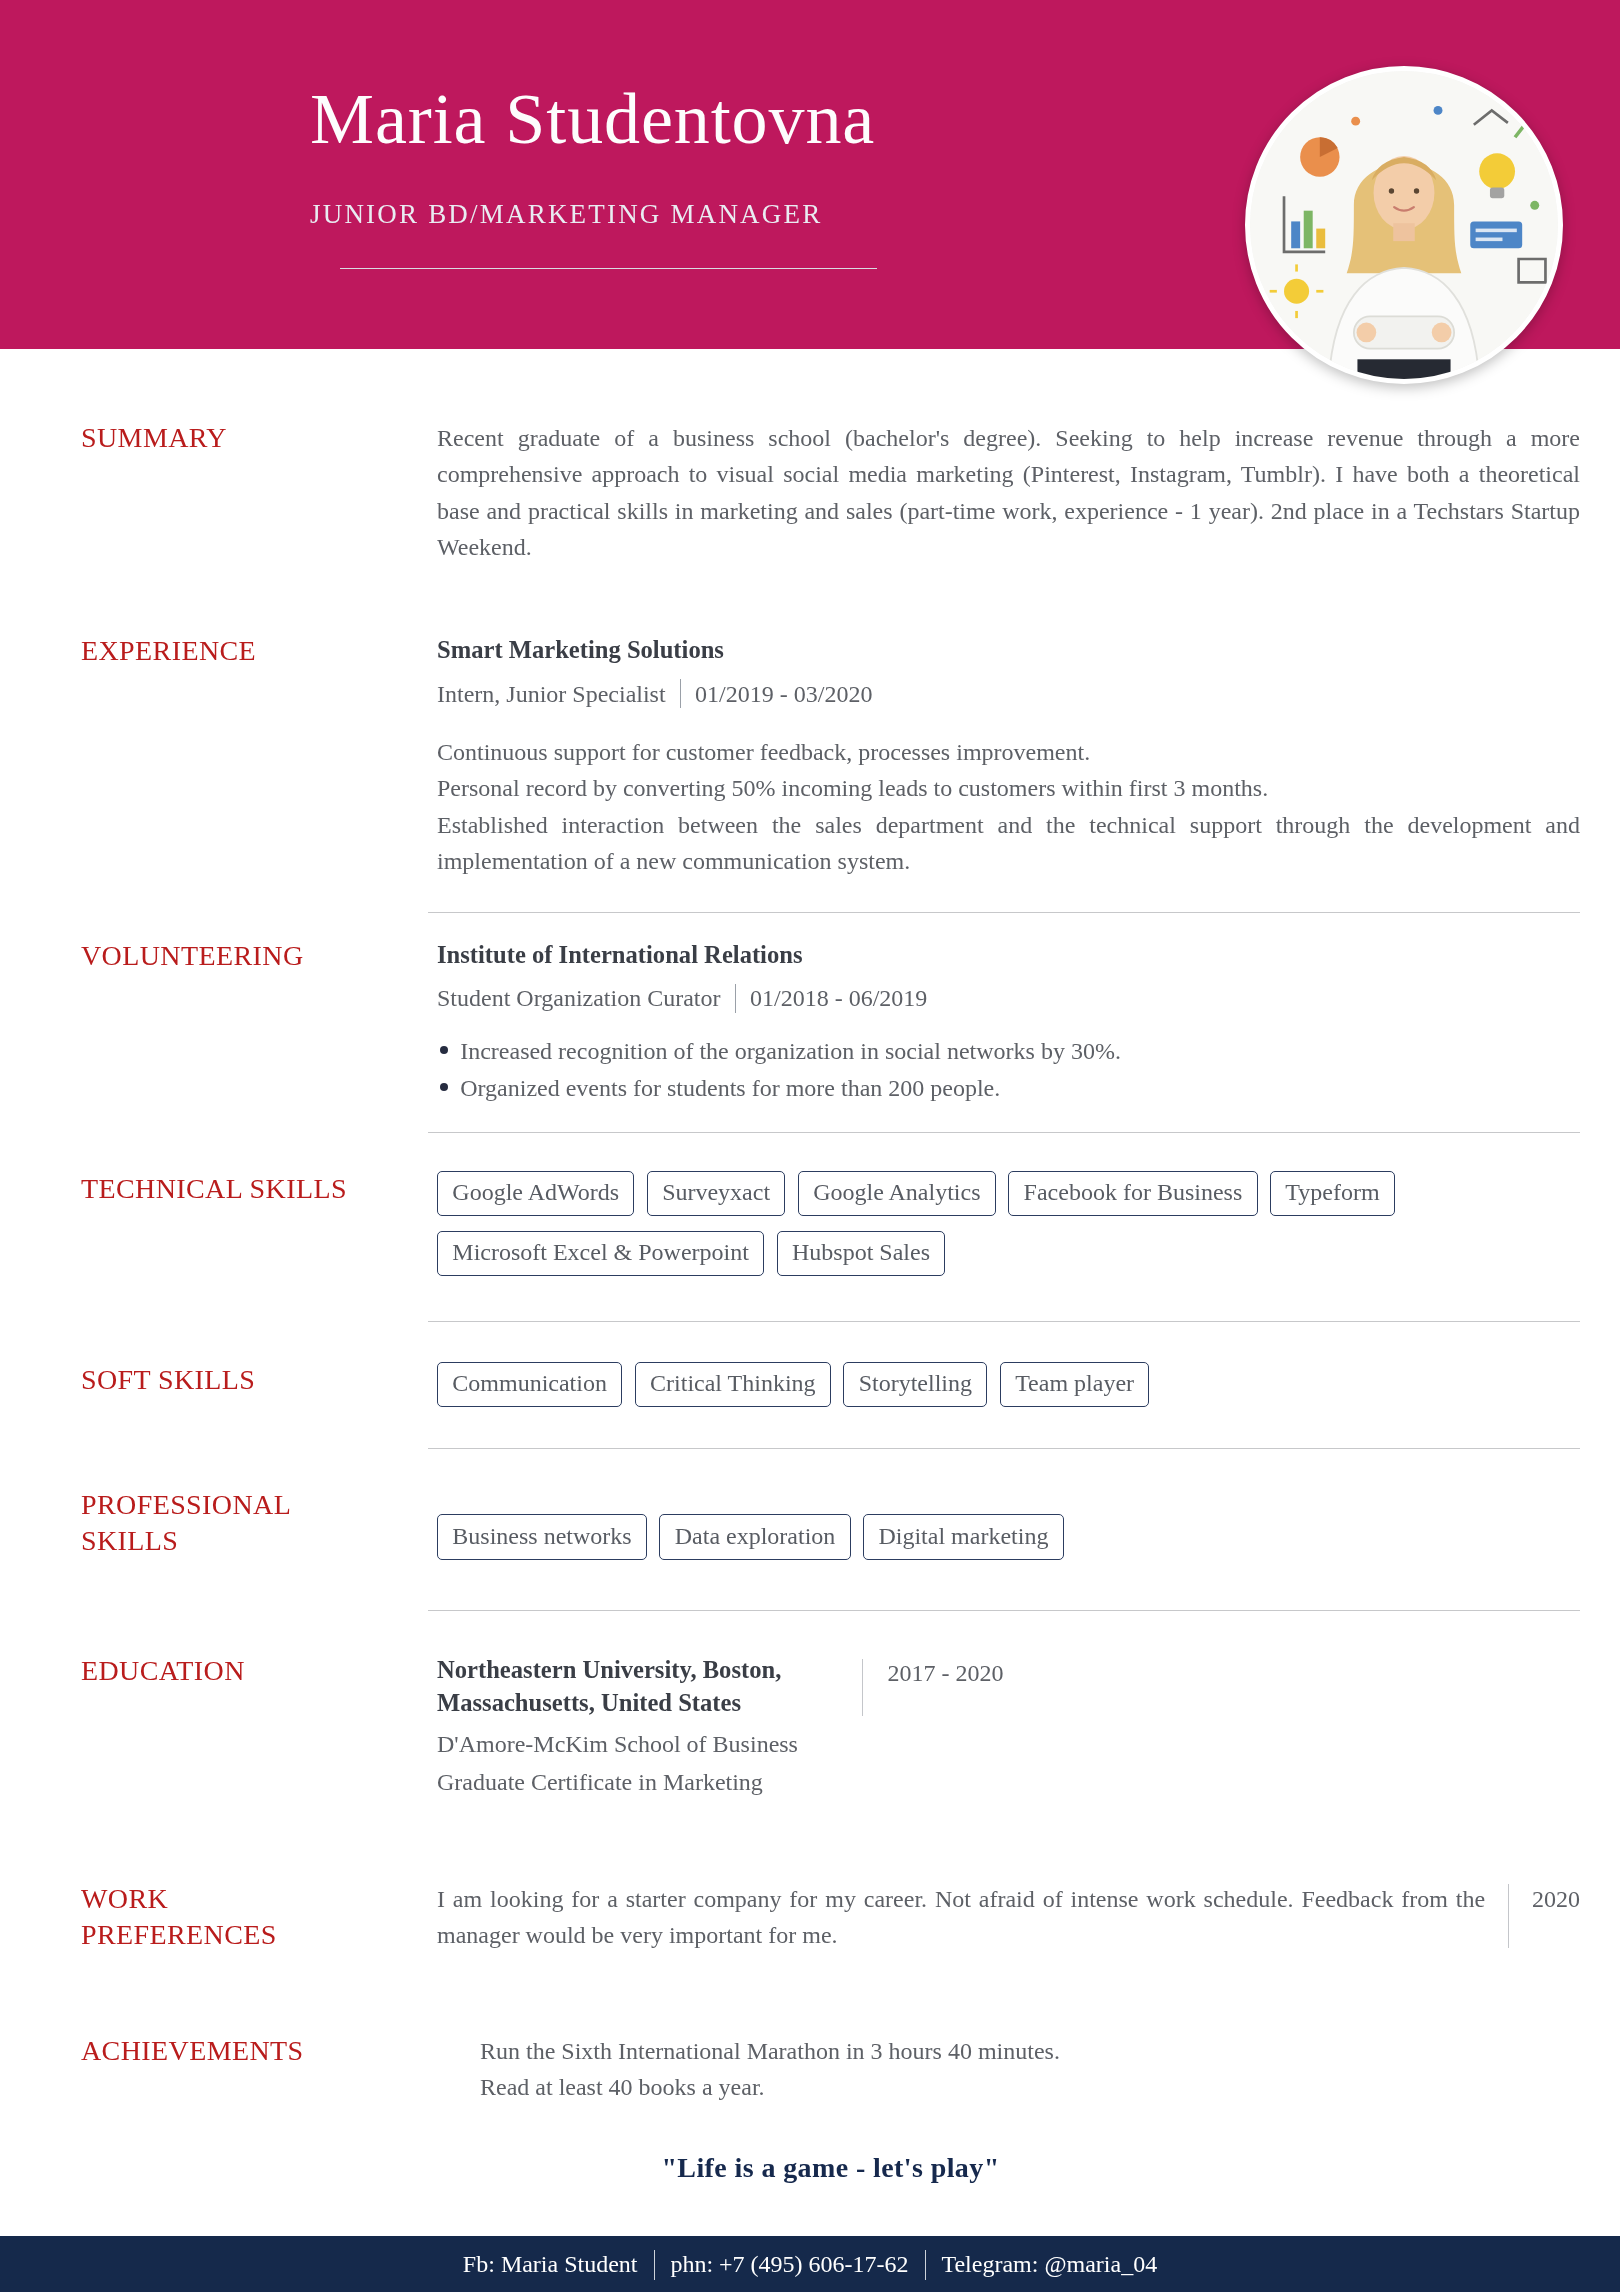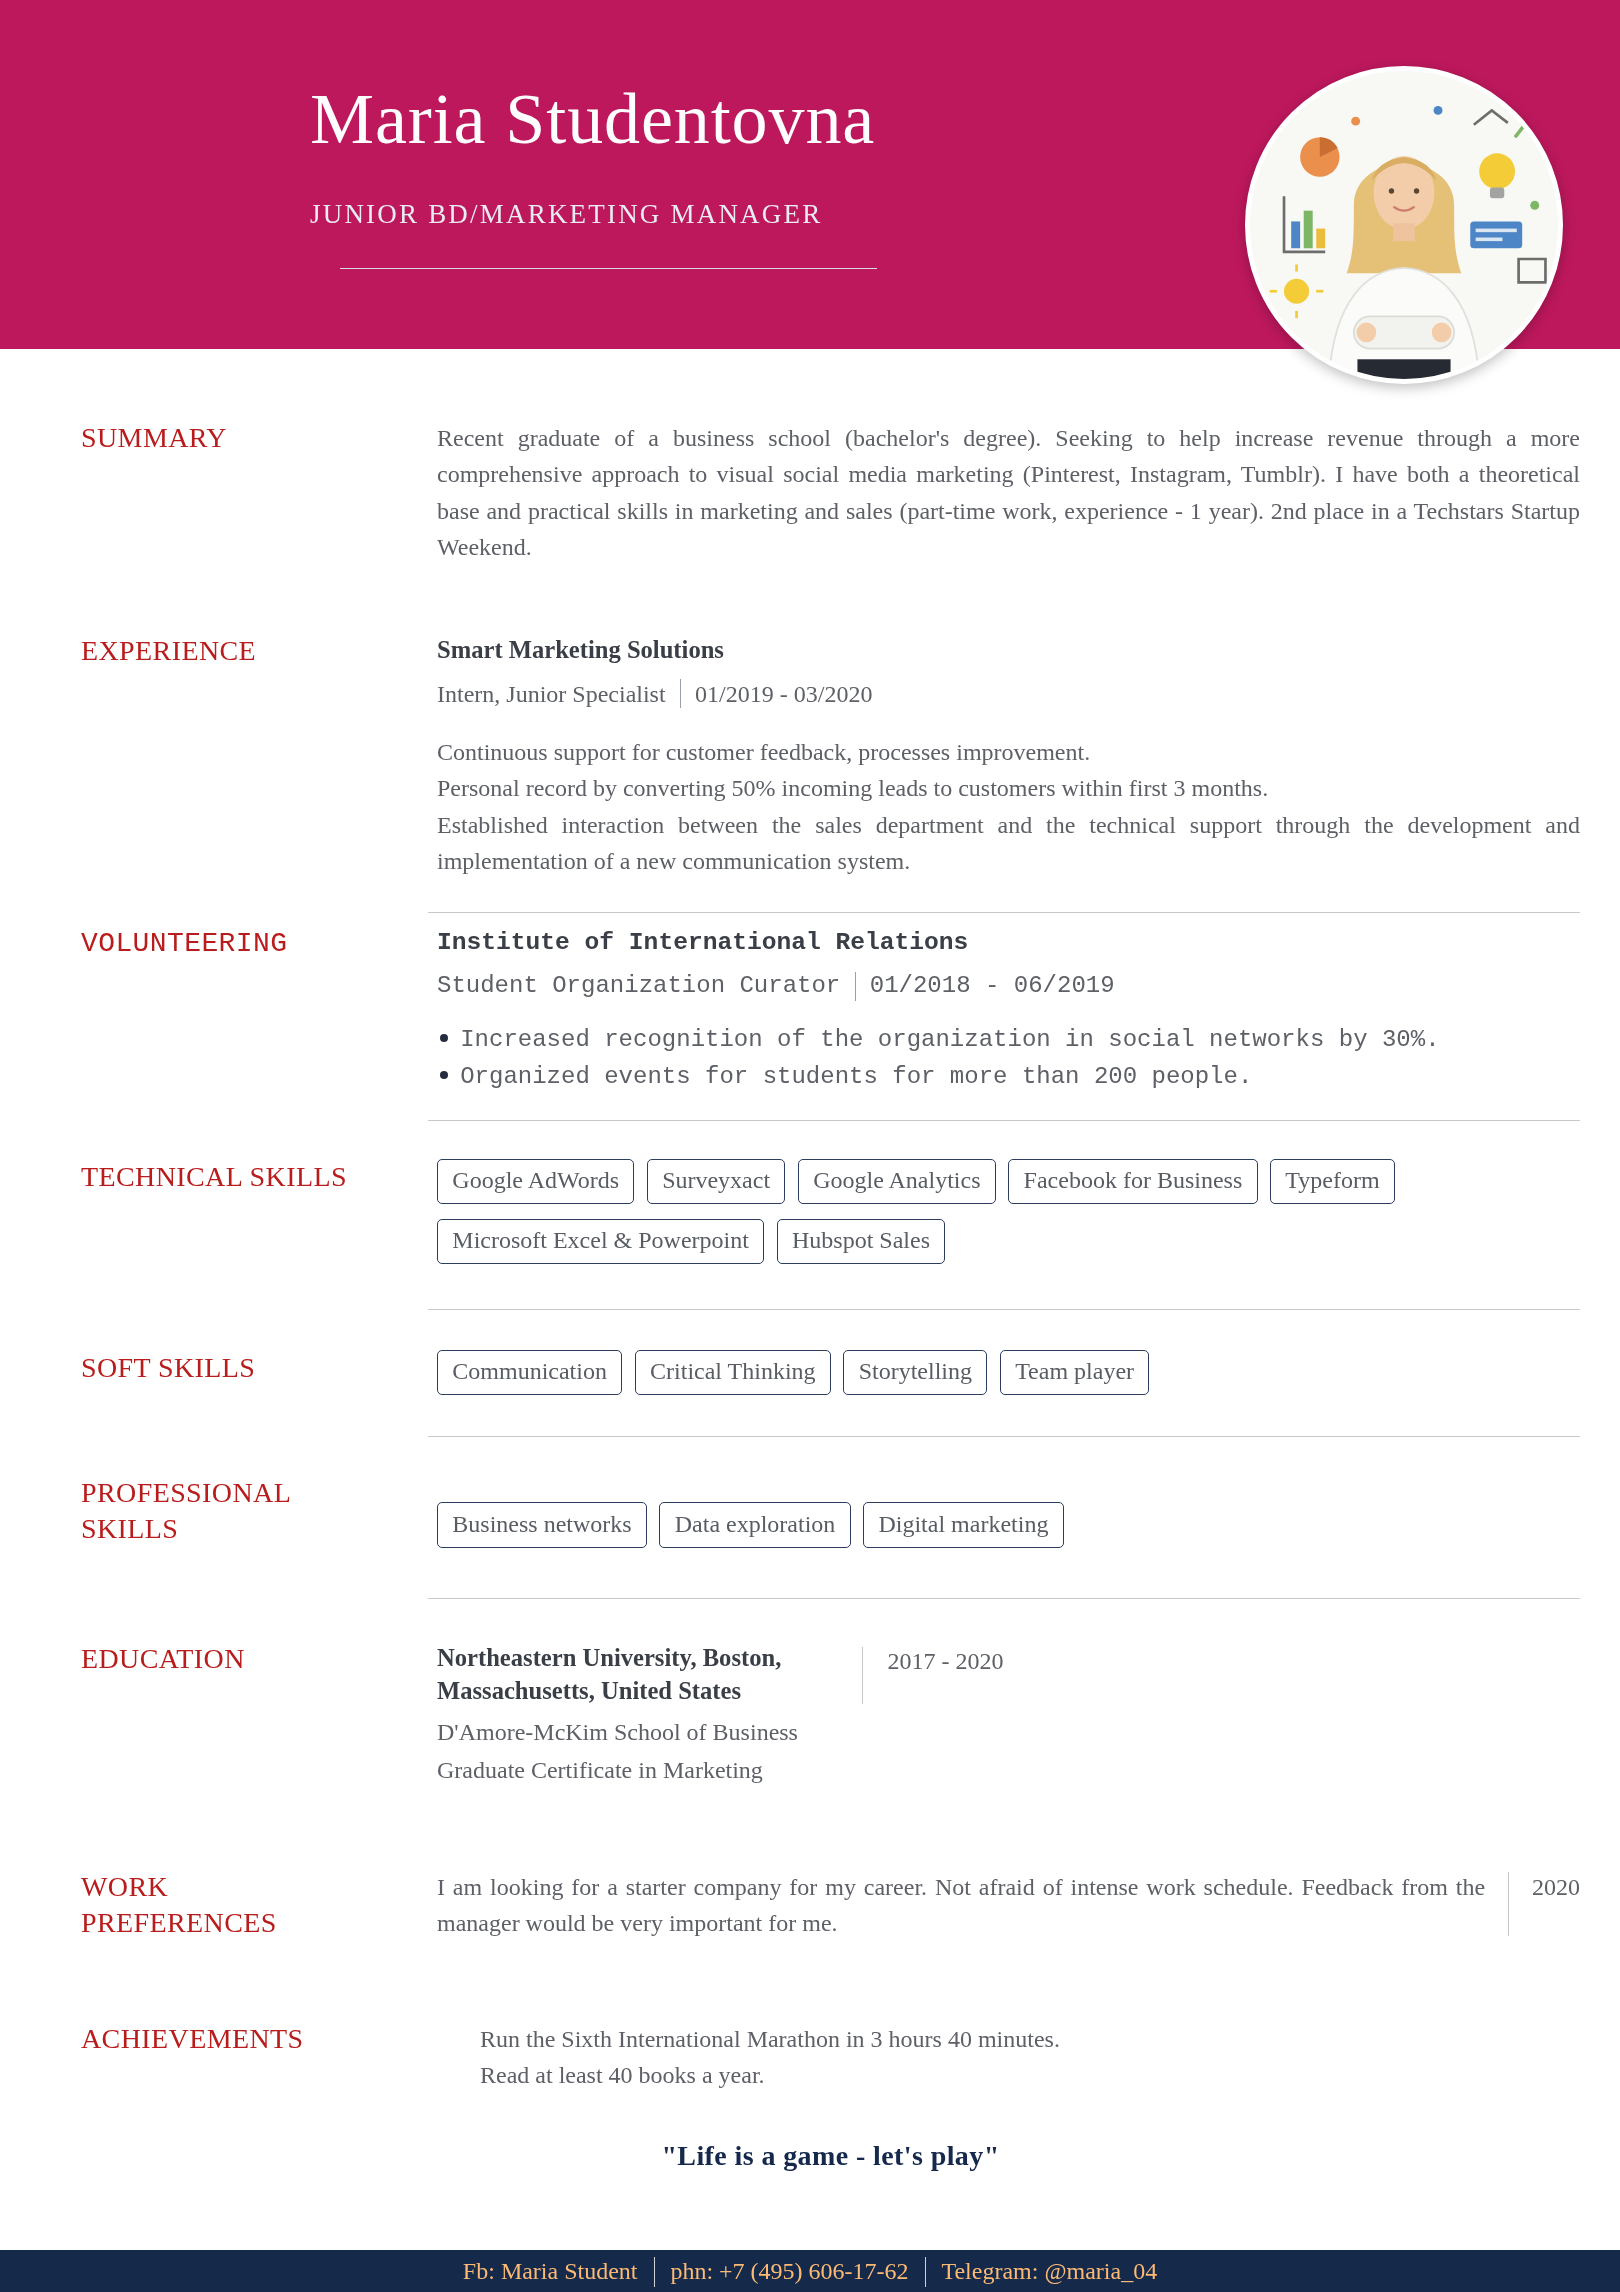--- a/index.html
+++ b/index.html
@@ -42,7 +42,7 @@
   .s-summary{margin-top:69px;}
   .s-experience{margin-top:66px;}
   .d1{margin-top:32px;}
-  .s-volunteering{margin-top:12px;font-family:Liberation Mono, monospace;}
+  .s-volunteering{margin-top:24px;}
   .d2{margin-top:25px;}
   .s-technical{margin-top:36px;}
   .d3{margin-top:45px;}

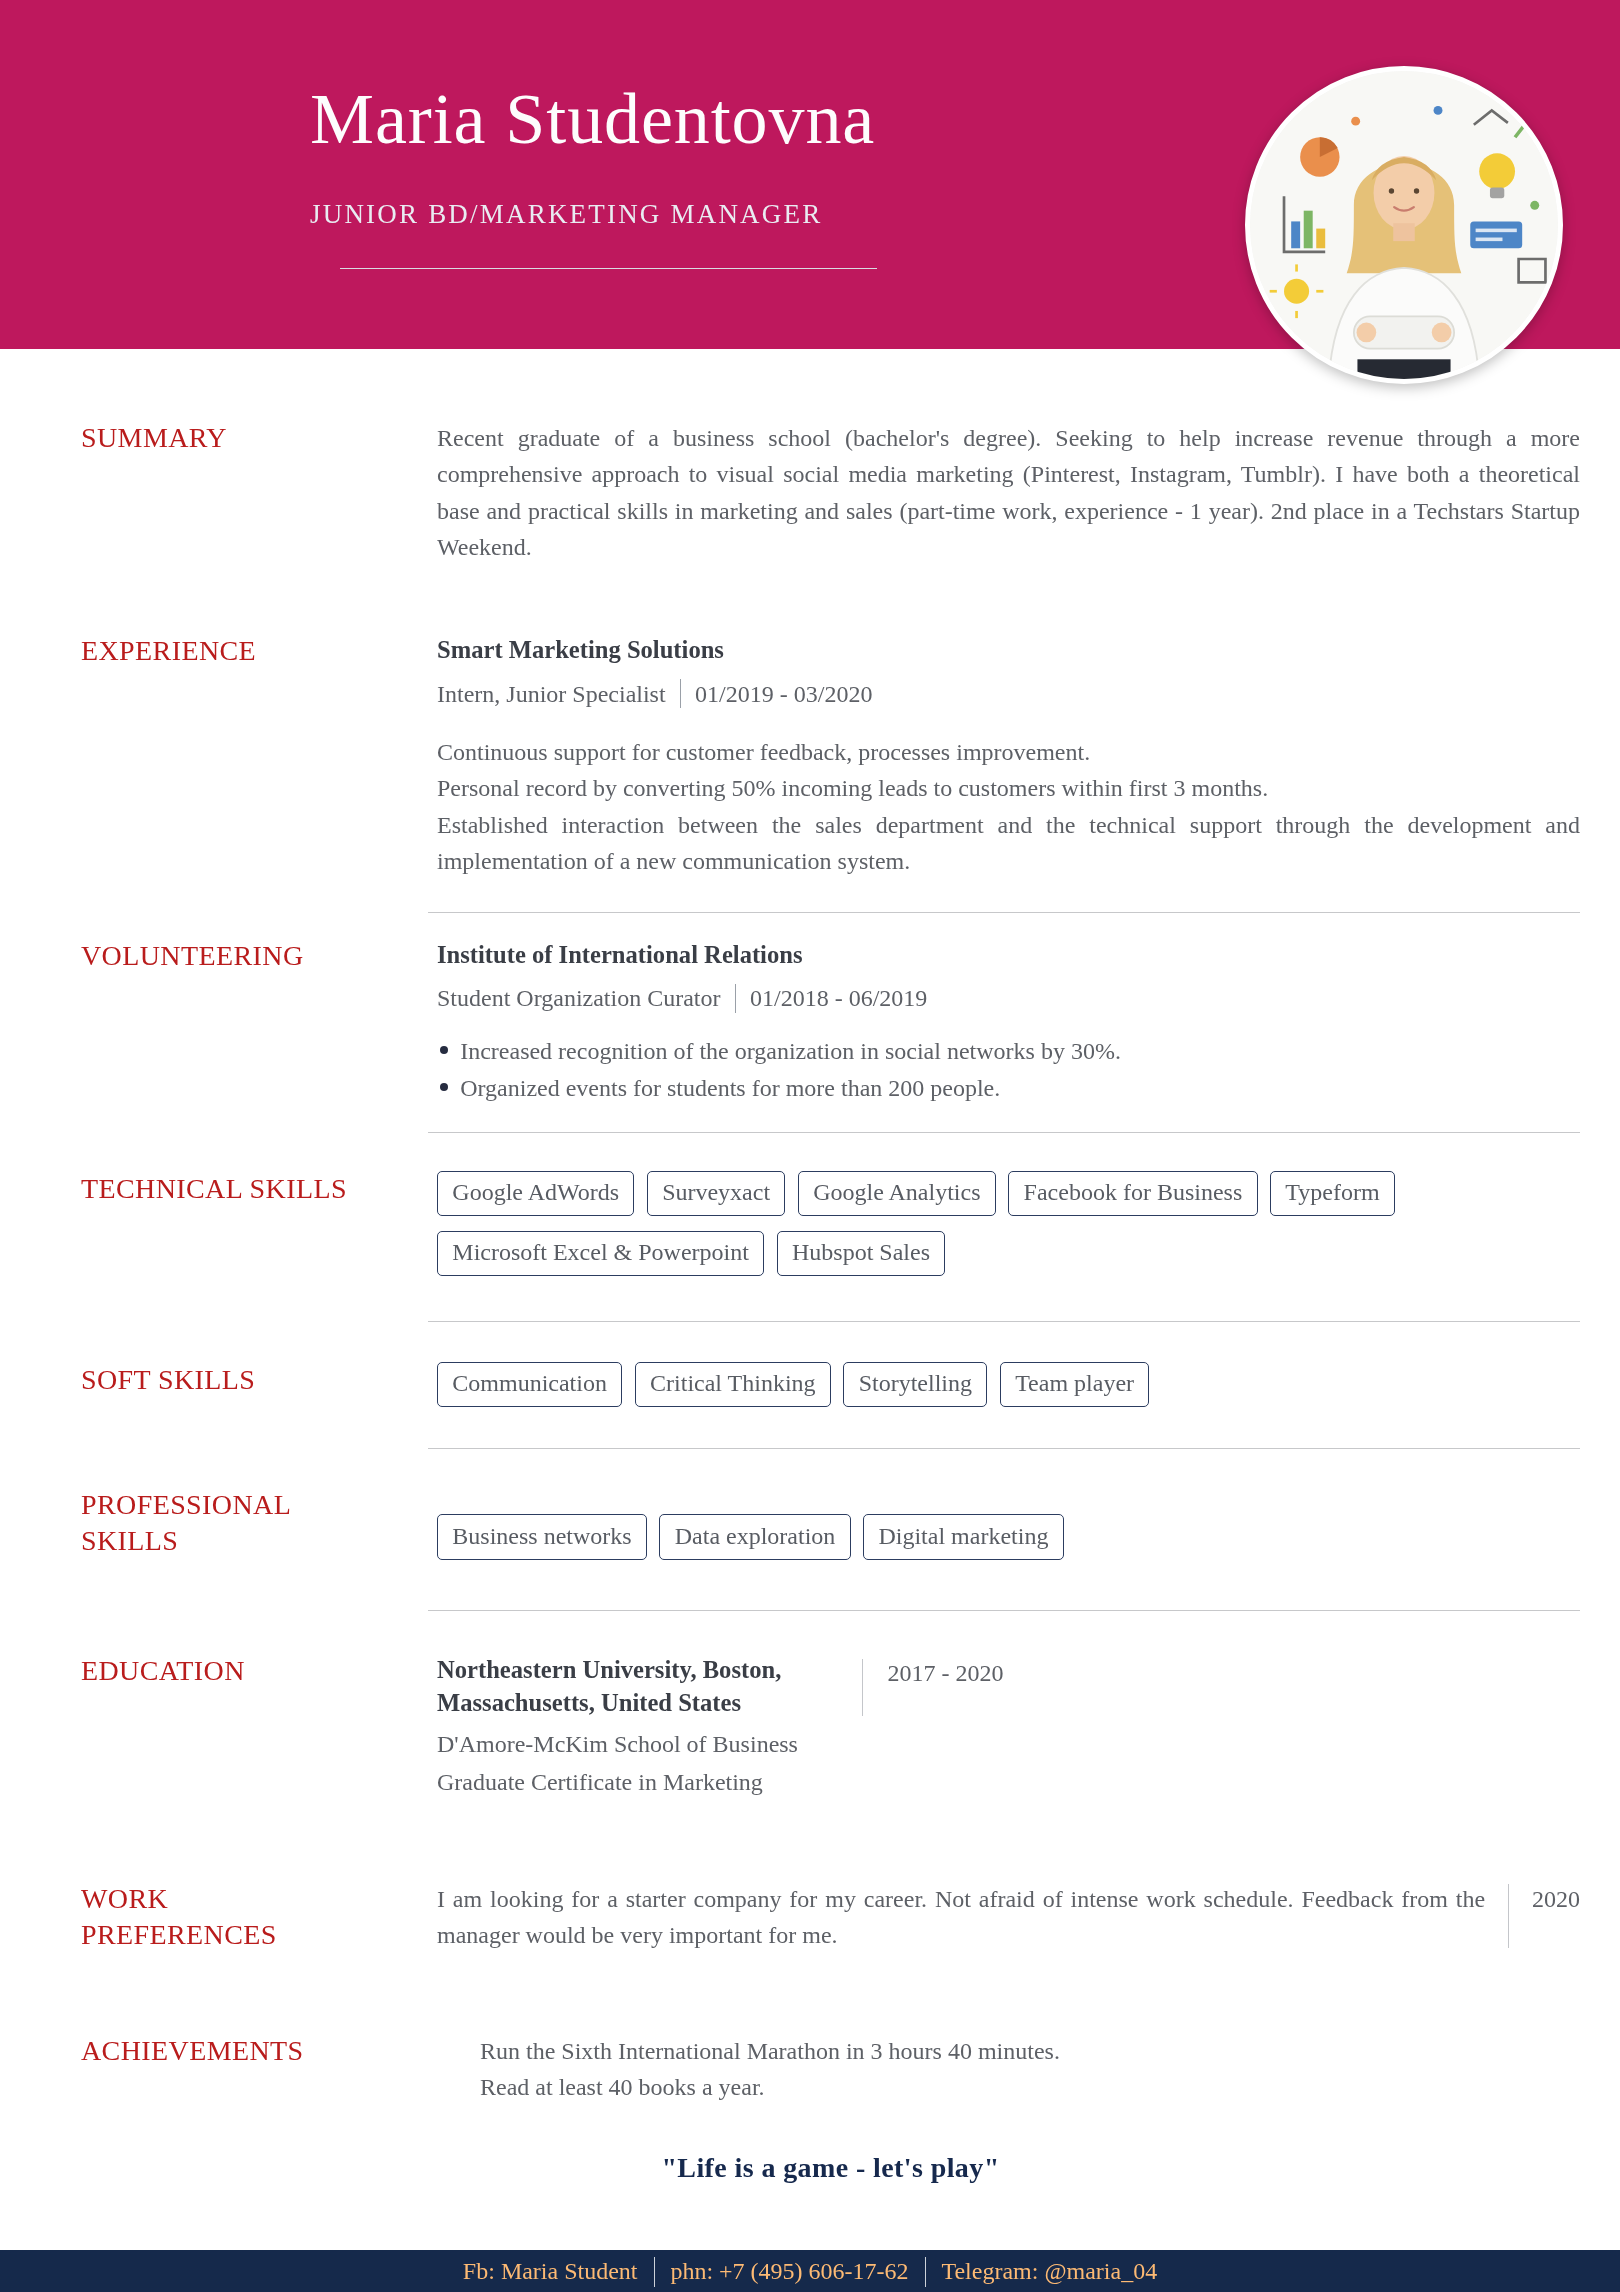--- a/index.html
+++ b/index.html
@@ -68,8 +68,8 @@
   
   .quote{text-align:center;font-weight:700;color:#16294d;font-size:28px;margin-top:47px;letter-spacing:0.4px;}
   .footer{
-    position:absolute;left:0;bottom:0;width:100%;height:43px;background:#15294b;
-    display:flex;align-items:center;justify-content:center;color:#fdba74;font-size:24px;
+    position:absolute;left:0;bottom:0;width:100%;height:57px;background:#15294b;
+    display:flex;align-items:center;justify-content:center;color:#ffffff;font-size:24px;
   }
   .fsep{width:0.9px;height:30px;background:#cdd2da;margin:0 16px;flex:none;}
 </style>

